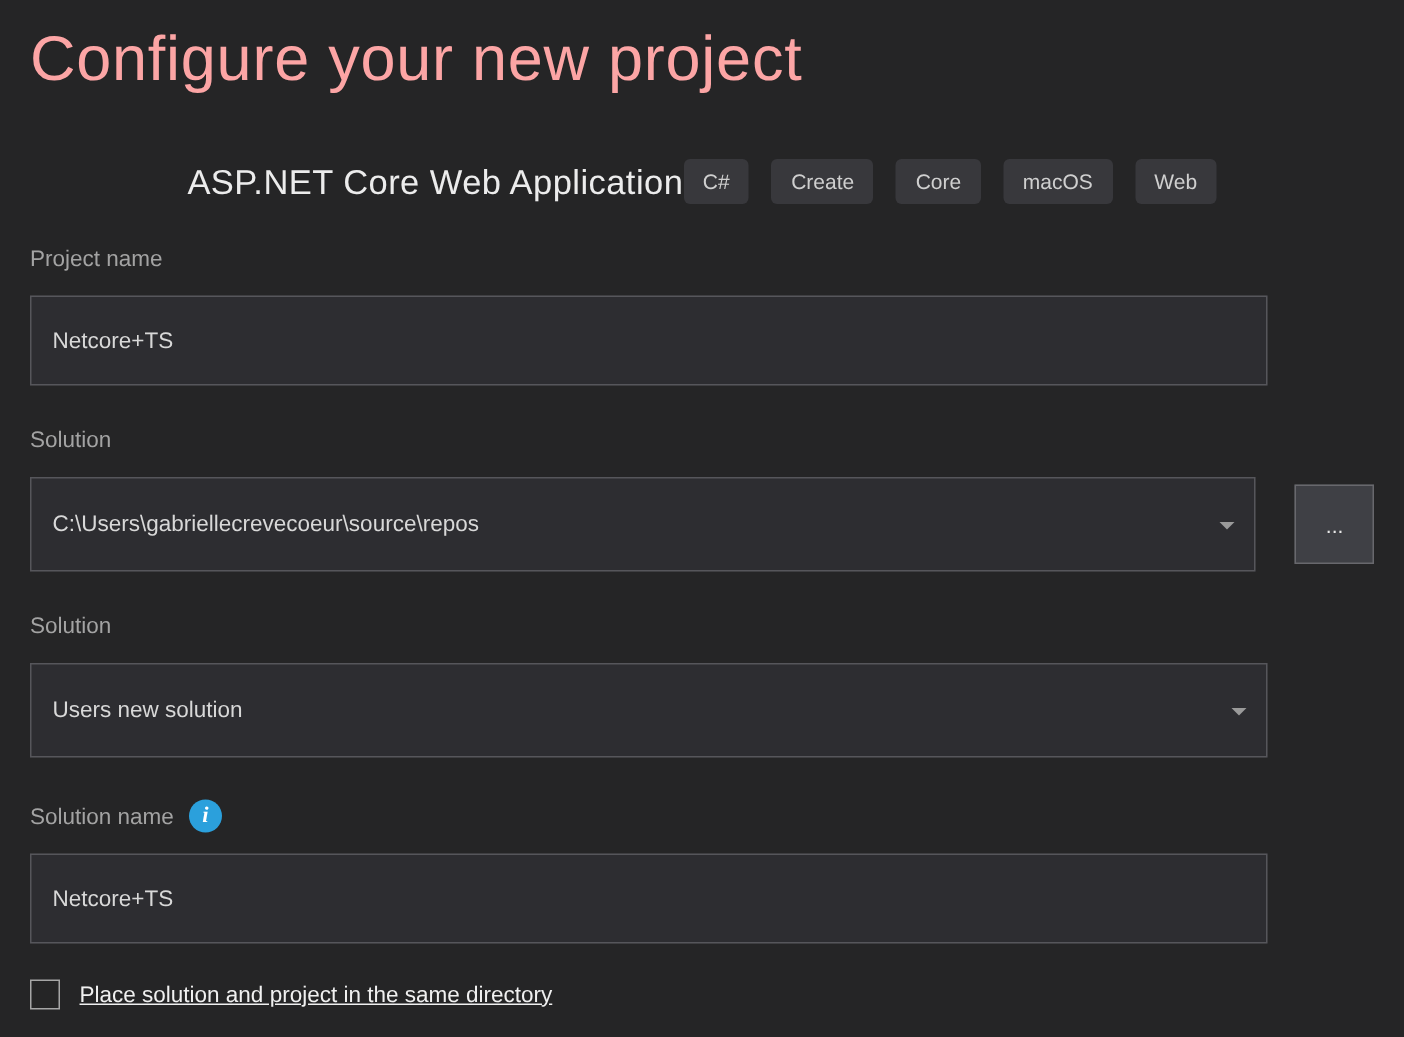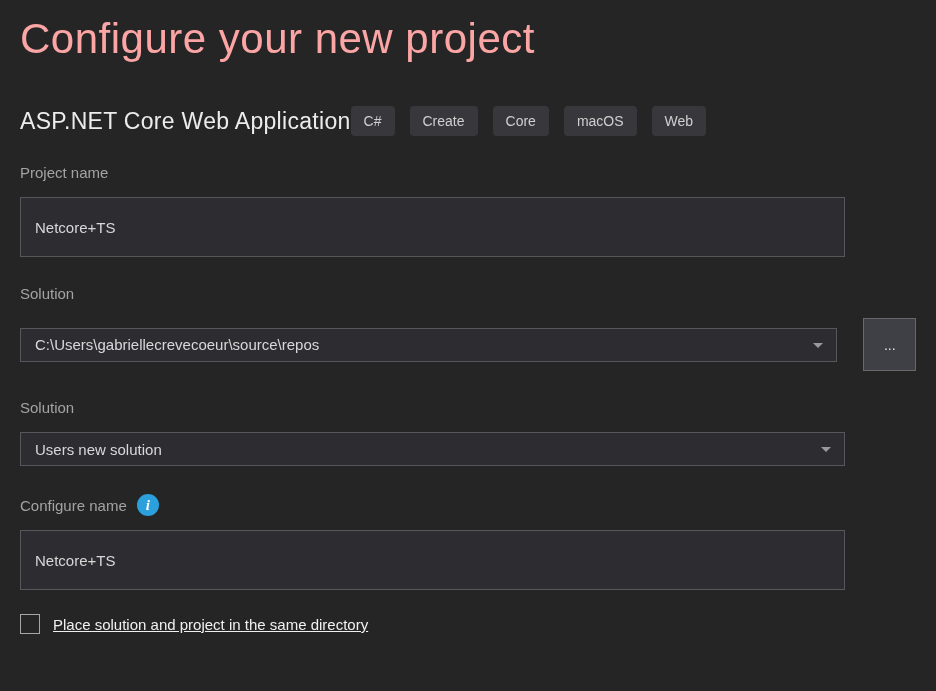--- a/index.html
+++ b/index.html
@@ -23,6 +23,7 @@
     display: flex;
     align-items: center;
     margin-top: 42px;
+    justify-content: center;
   }
   .template-name {
     font-size: 23px;

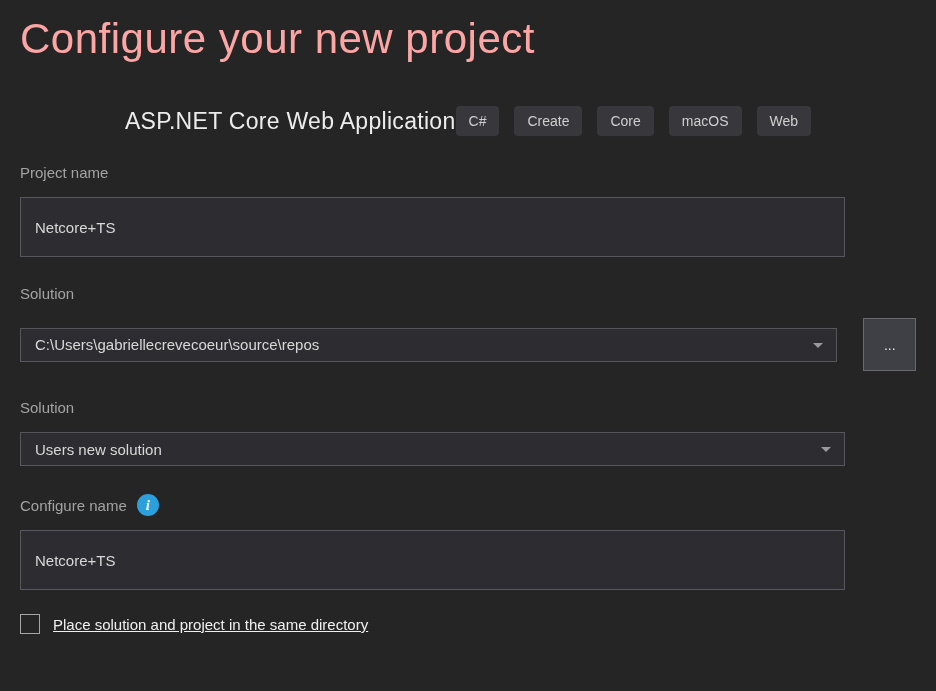--- a/index.html
+++ b/index.html
@@ -72,7 +72,7 @@
   .combo {
     position: relative;
     width: 825px;
-    height: 34px;
+    height: 63px;
     background: #2d2d31;
     border: 1px solid #56565b;
     display: flex;

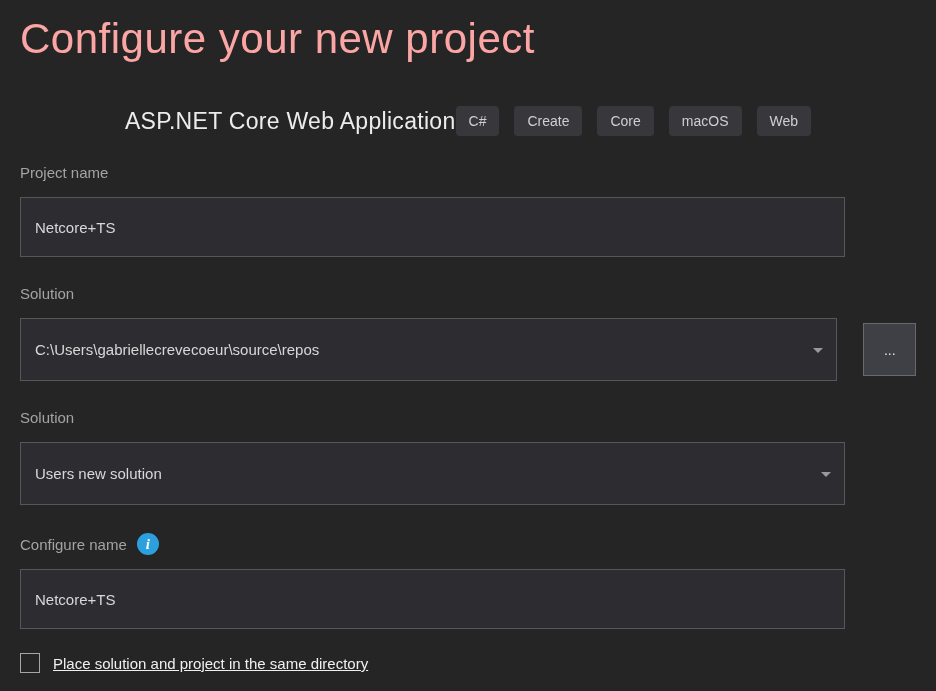--- a/index.html
+++ b/index.html
@@ -183,7 +183,7 @@
 
   <div class="field">
     <div class="label-row">
-      <label class="field-label">Configure name</label>
+      <label class="field-label">Solution name</label>
       <span class="info-icon">i</span>
     </div>
     <input type="text" class="text-input" value="Netcore+TS" style="">

